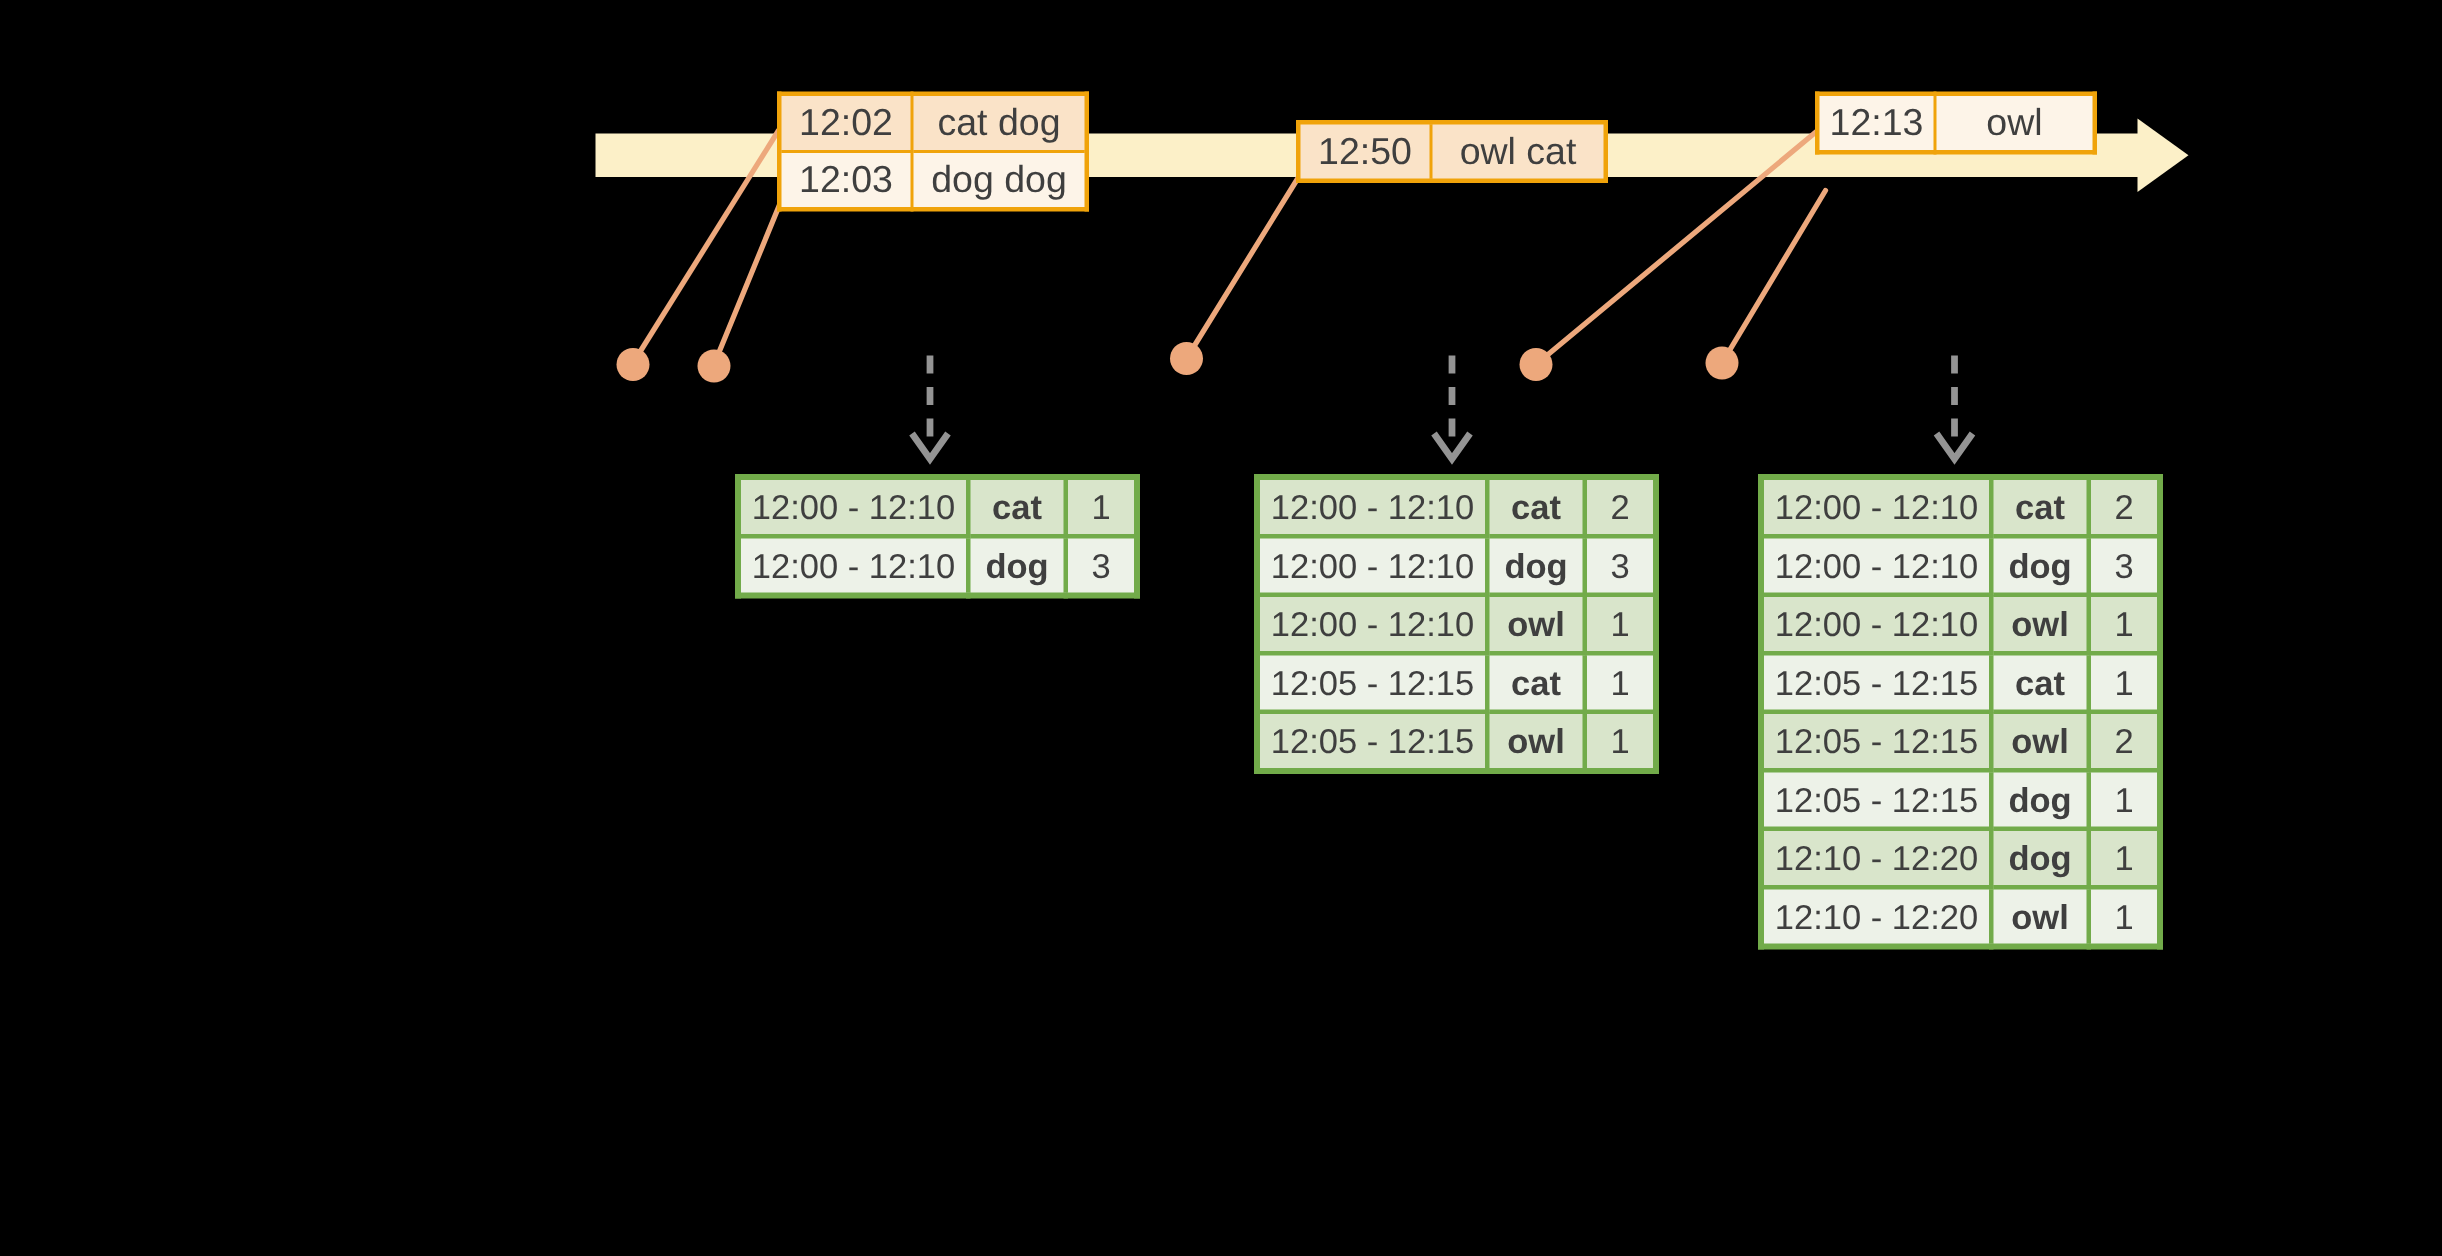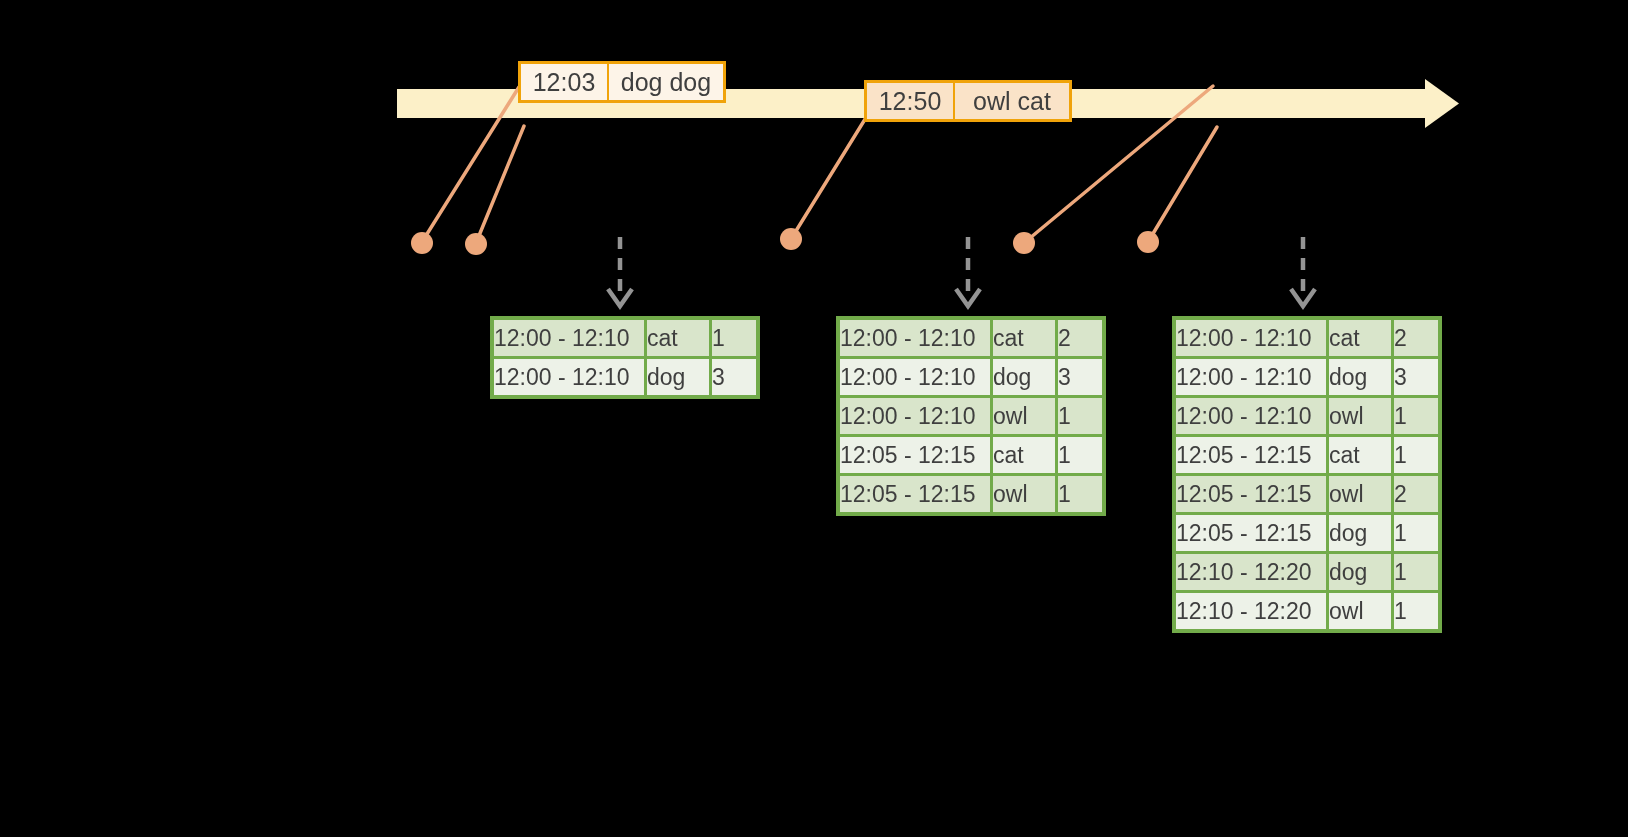--- a/index.html
+++ b/index.html
@@ -84,6 +84,10 @@
 
 <table class="event" style="left:518px;top:61px;">
   <tbody>
+      <tr>
+    <td class="ec-time fd">12:02</td>
+    <td class="ec-words fd">cat dog</td>
+  </tr>
   <tr>
     <td class="ec-time fl">12:03</td>
     <td class="ec-words fl">dog dog</td>

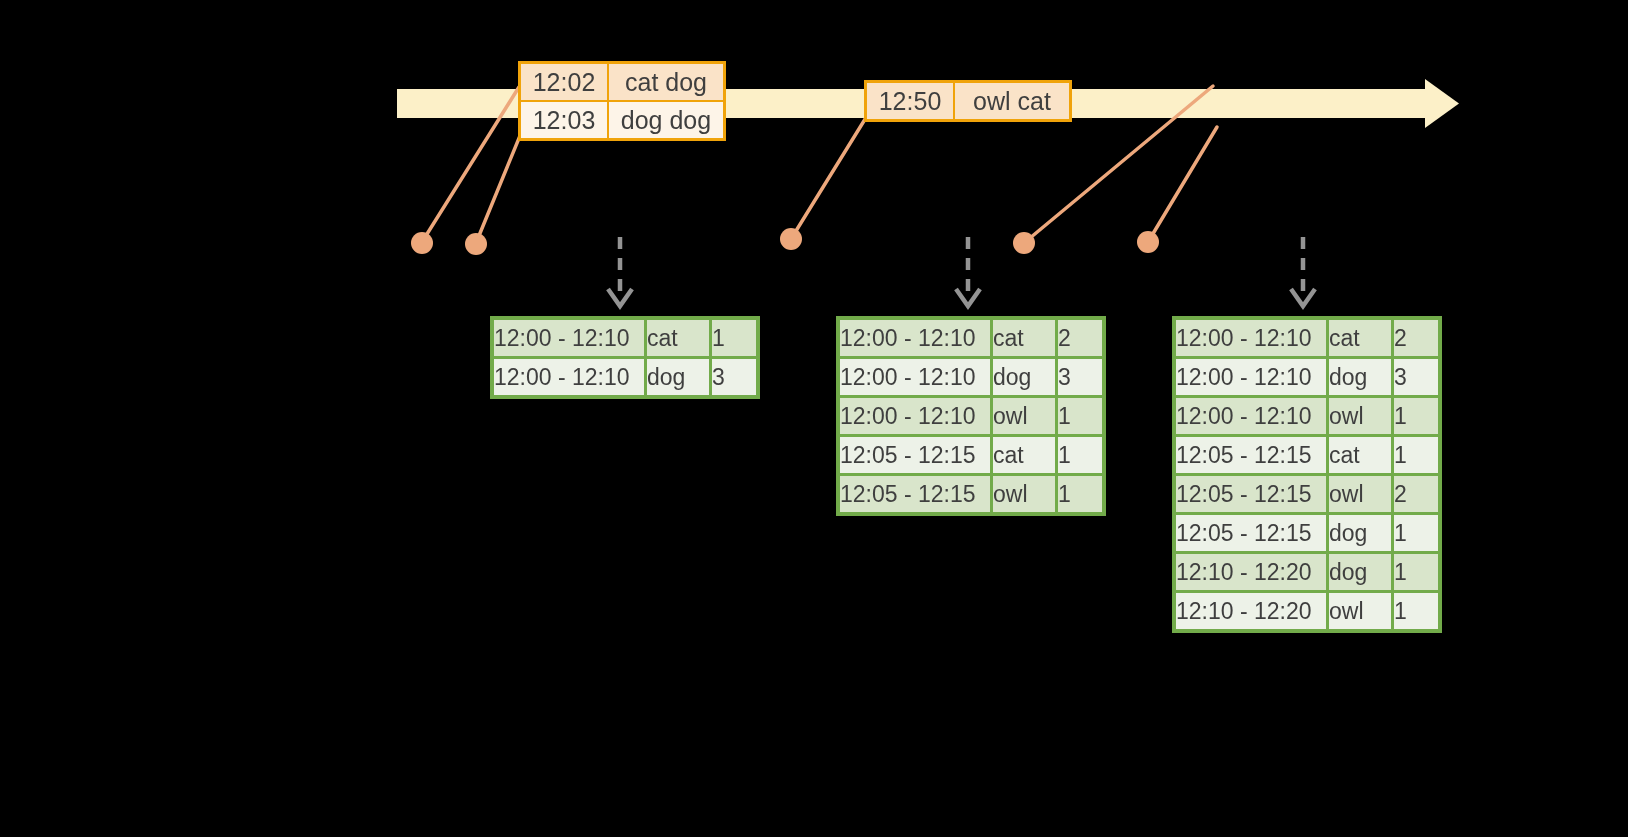--- a/index.html
+++ b/index.html
@@ -106,6 +106,10 @@
 
 <table class="event" style="left:1210px;top:61px;">
   <tbody>
+  <tr>
+    <td class="ec-time-sm fl">12:13</td>
+    <td class="ec-words-sm fl">owl</td>
+  </tr>
 </tbody>
   </table>
 

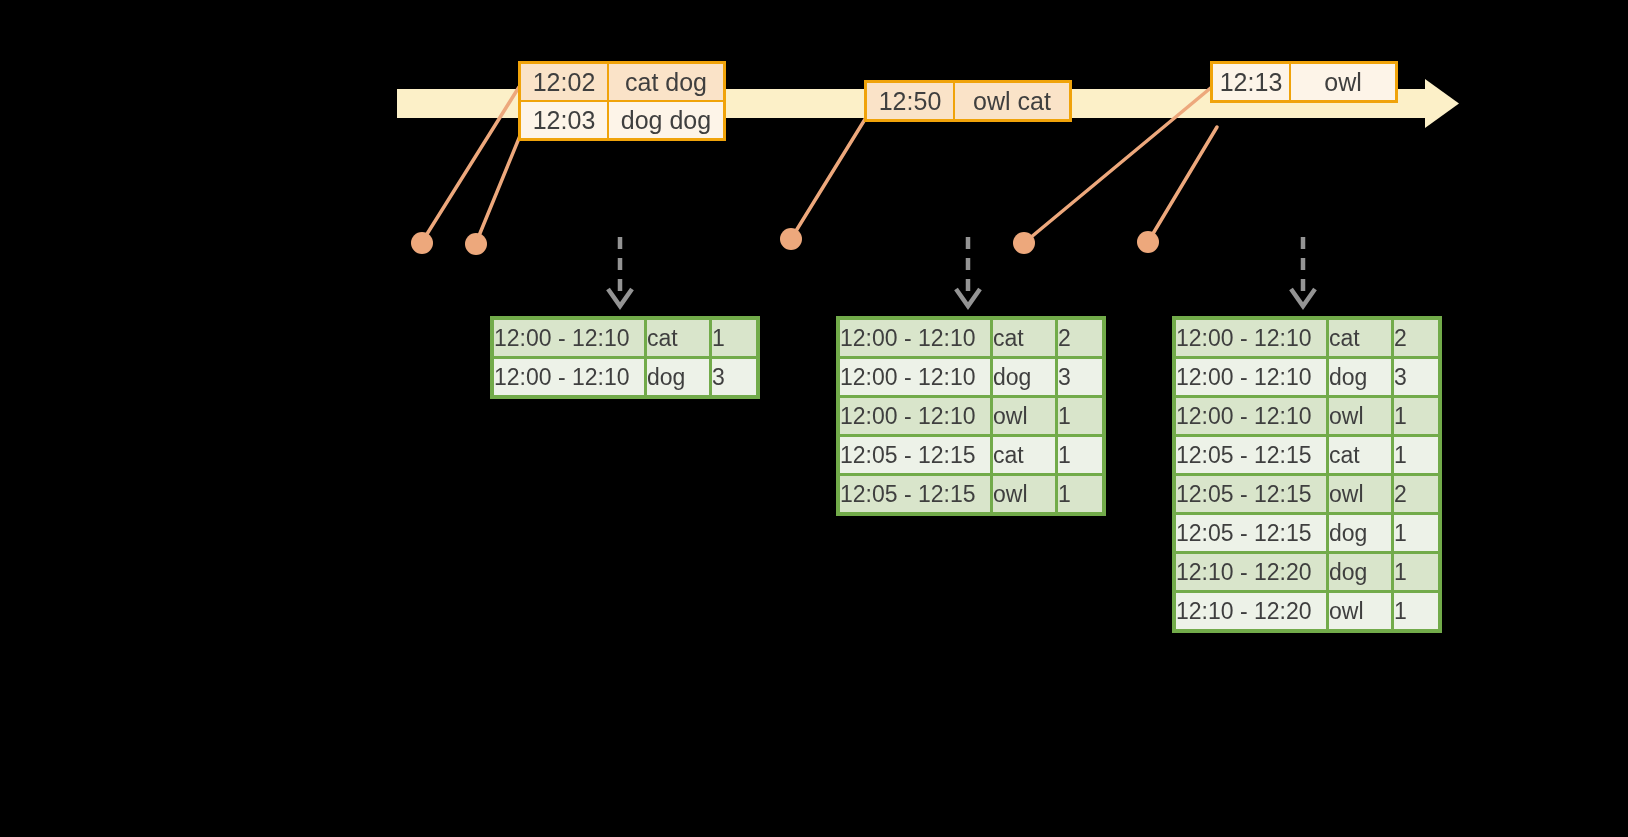--- a/index.html
+++ b/index.html
@@ -39,7 +39,7 @@
   table.result td{
     border:3px solid #72AB4A;
     height:36px;padding:0;
-    text-align:left;vertical-align:middle;
+    text-align:center;vertical-align:middle;
     font-size:23px;color:#3F3F3F;white-space:nowrap;
   }
   .rc-window{width:150px;}

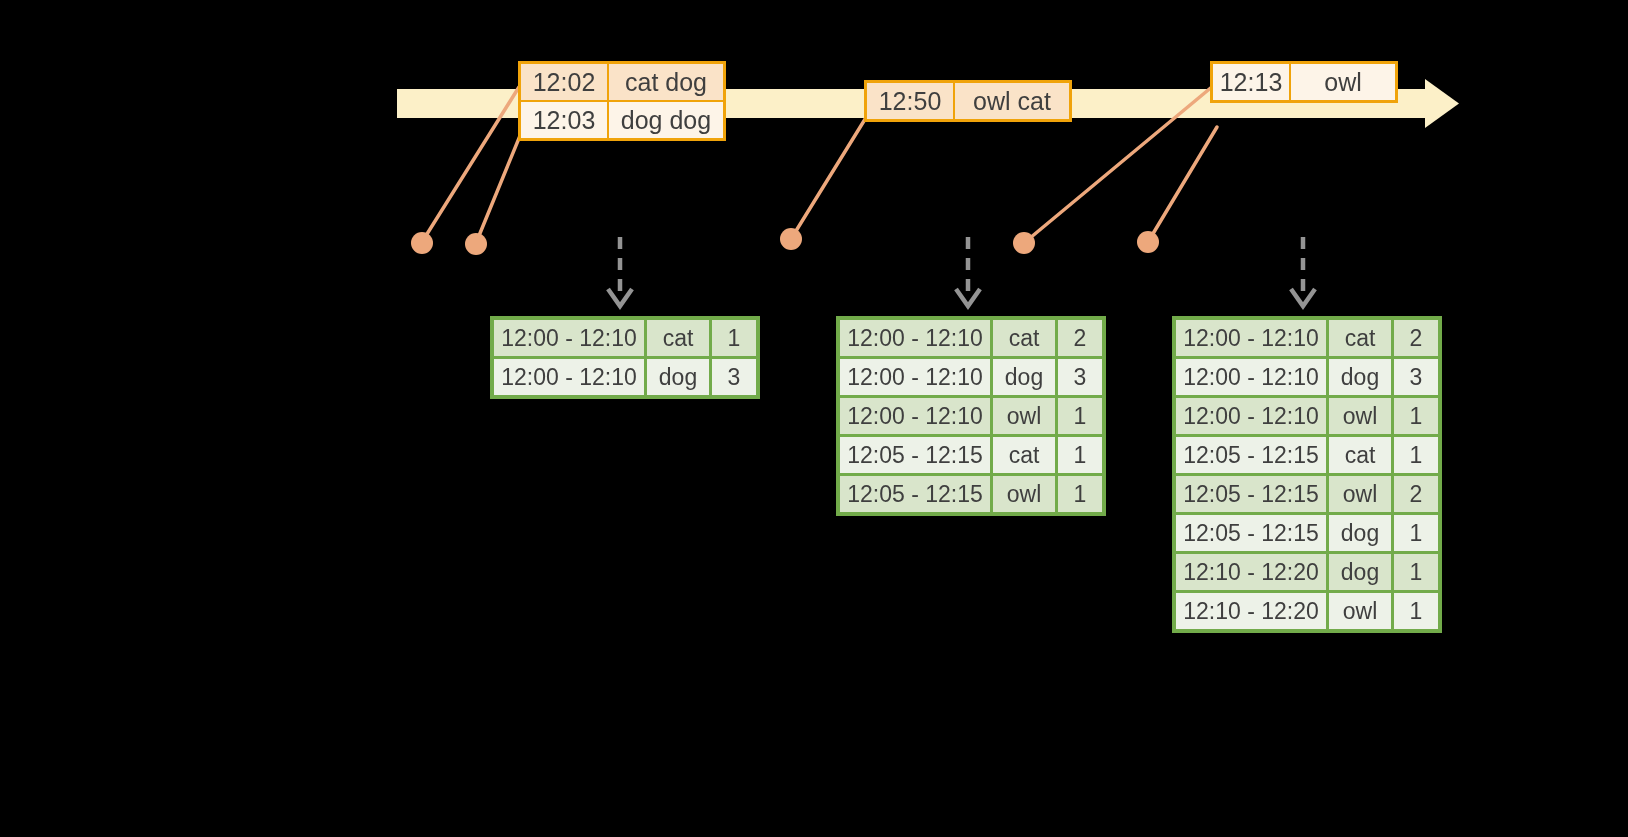--- a/index.html
+++ b/index.html
@@ -43,7 +43,7 @@
     font-size:23px;color:#3F3F3F;white-space:nowrap;
   }
   .rc-window{width:150px;}
-  .rc-word{width:62px;}
+  .rc-word{width:62px;font-weight:bold;}
   .rc-count{width:44px;}
   .rd{background:#D9E5CB;}
   .rl{background:#EDF2E8;}

